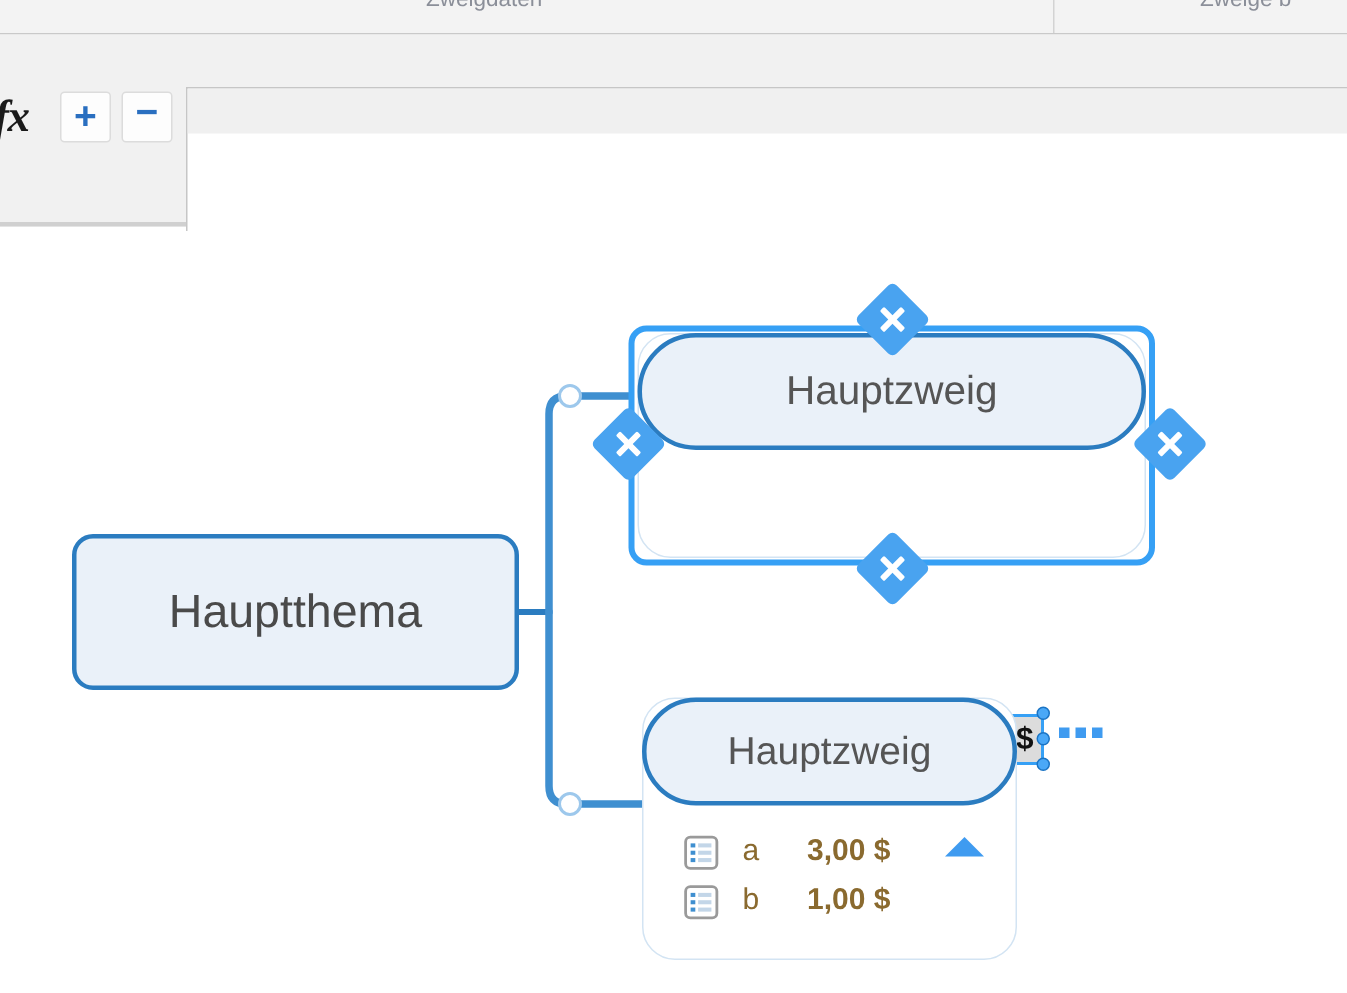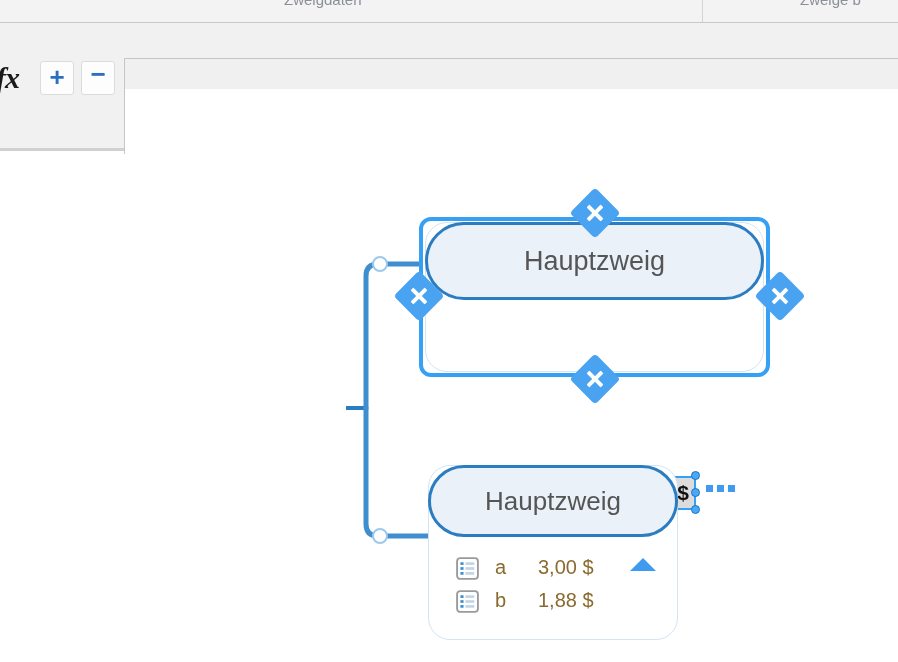--- a/index.html
+++ b/index.html
@@ -360,6 +360,9 @@
     <circle cx="380" cy="382" r="7" fill="#ffffff" stroke="#9dc8ec" stroke-width="2"></circle>
   </svg>
 
+  <div id="root-node">
+    <div id="root-node-label">Hauptthema</div>
+  </div>
 
   <div id="branch1-selection"></div>
 

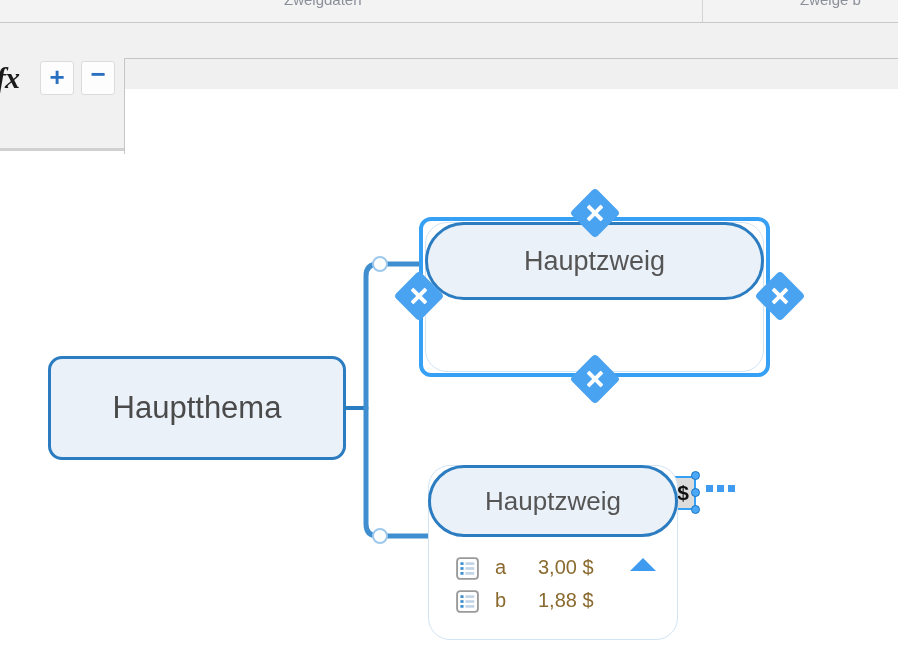--- a/index.html
+++ b/index.html
@@ -307,7 +307,7 @@
     position: absolute;
     left: 83px; top: 2px;
     font-size: 20px;
-    font-weight: normal;
+    font-weight: bold;
     color: #8a6a2f;
   }
   #b2-collapse {

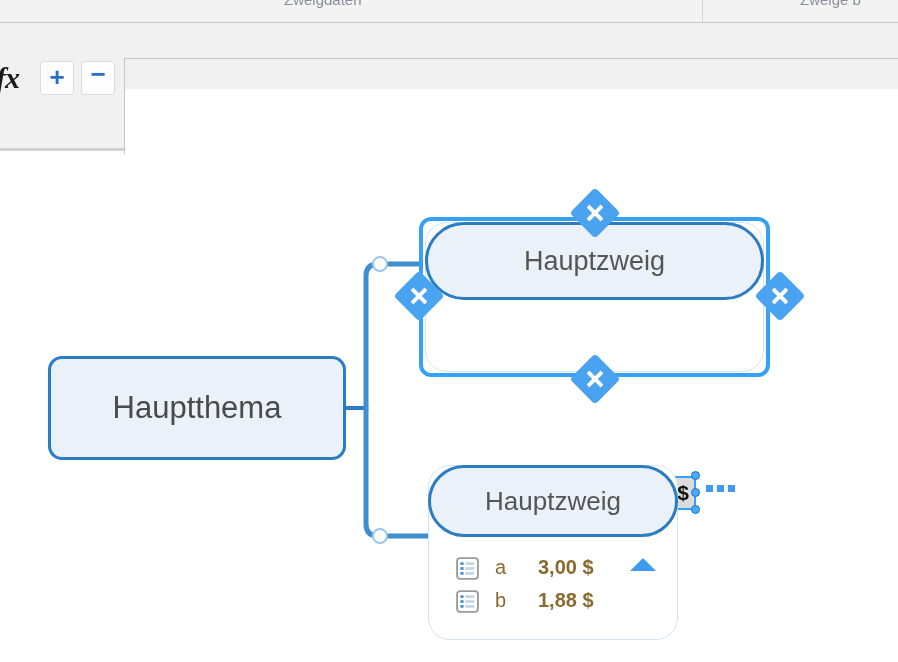--- a/index.html
+++ b/index.html
@@ -440,7 +440,7 @@
       <rect x="10" y="15.4" width="8.5" height="2.6" fill="#c3d6e8"></rect>
     </svg>
     <div class="b2-key">b</div>
-    <div class="b2-val">1,88 $</div>
+    <div class="b2-val">1,00 $</div>
   </div>
 
   <div id="b2-collapse"></div>

